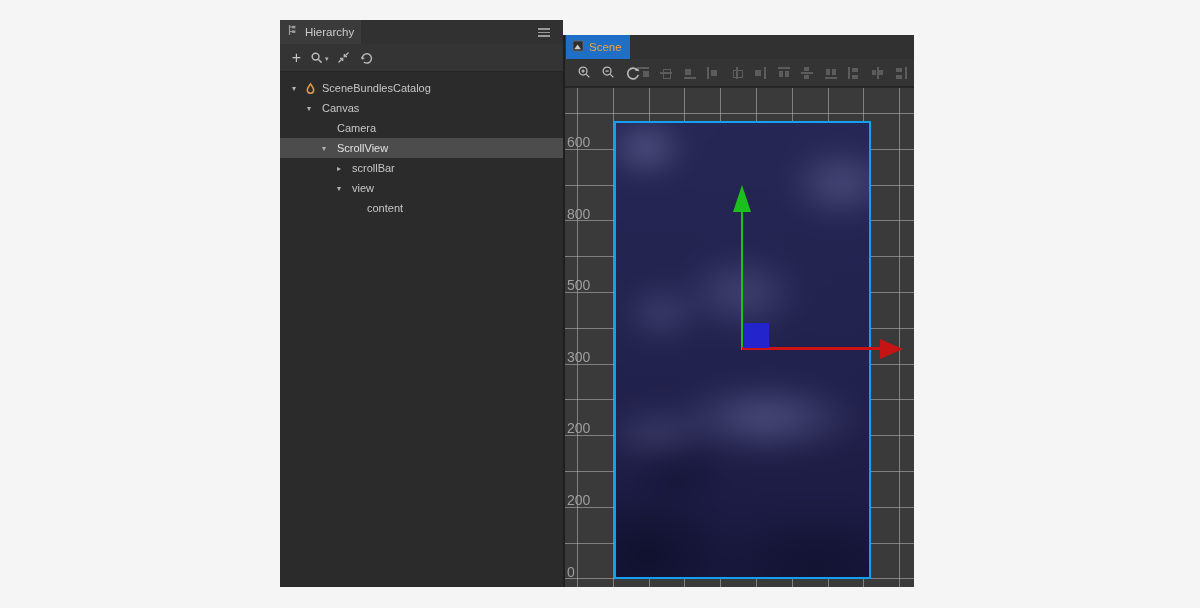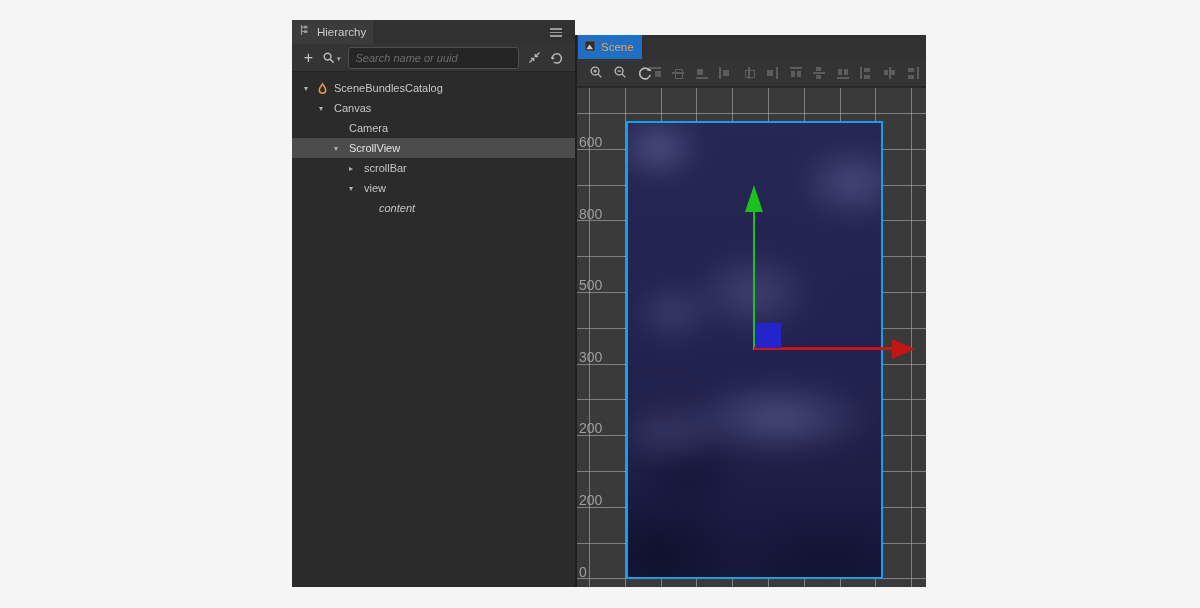--- a/index.html
+++ b/index.html
@@ -7,7 +7,7 @@
     width:1200px;height:608px;background:#f5f5f5;position:relative;
     font-family:"Liberation Sans",sans-serif;
   }
-  #window{position:absolute;left:292px;top:20px;width:634px;height:567px;display:flex;}
+  #window{position:absolute;left:280px;top:20px;width:634px;height:567px;display:flex;}
 
   
   .hier-panel{width:283px;flex:none;position:relative;background:#2b2b2b;}

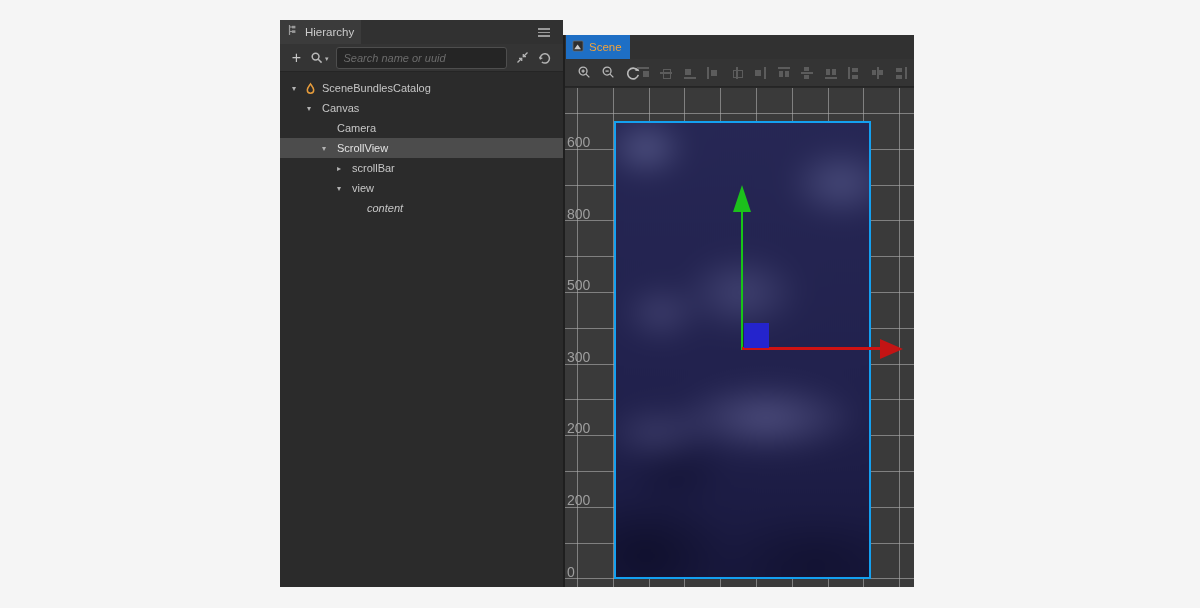--- a/index.html
+++ b/index.html
@@ -121,7 +121,6 @@
         </svg>
         <span class="caret">▾</span>
       </span>
-      <input class="search" type="text" placeholder="Search name or uuid" style="">
       <span class="hbtn">
         <svg width="13" height="13" viewBox="0 0 13 13" fill="none" stroke="#b4b4b4" stroke-width="1.3">
           <path d="M11.5 1.5 L7.3 5.7"></path>

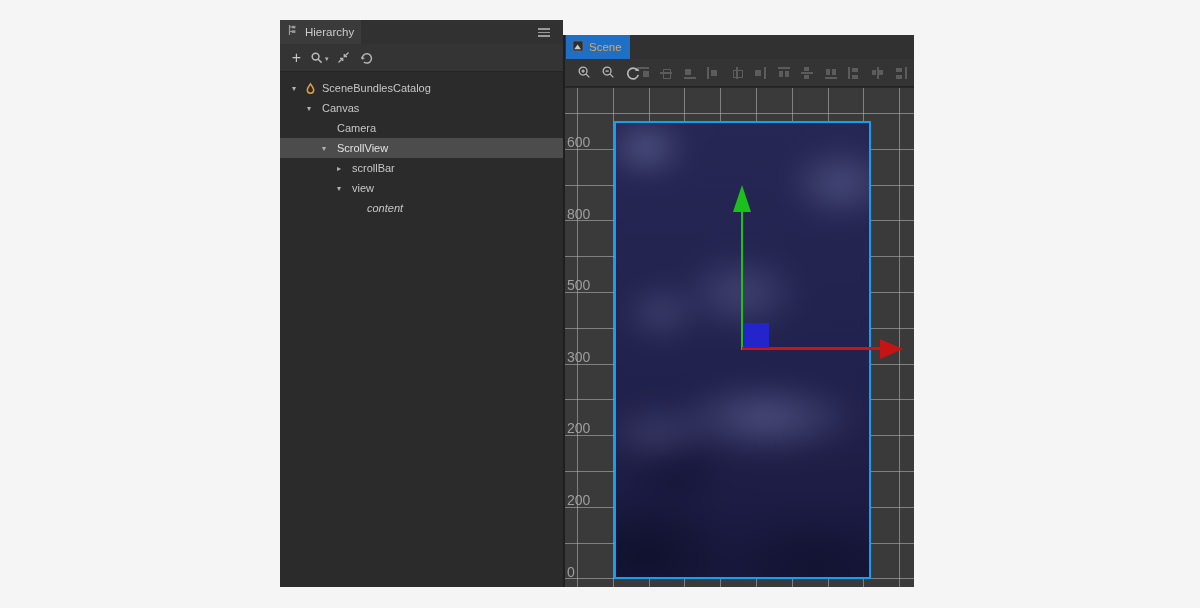--- a/index.html
+++ b/index.html
@@ -167,7 +167,7 @@
           <span class="tarrow">▾</span>
           <span class="tlabel">view</span>
         </div>
-        <div class="trow" style="padding-left: 72px; font-style: italic;">
+        <div class="trow" style="padding-left: 72px;">
           <span class="tarrow"></span>
           <span class="tlabel">content</span>
         </div>

